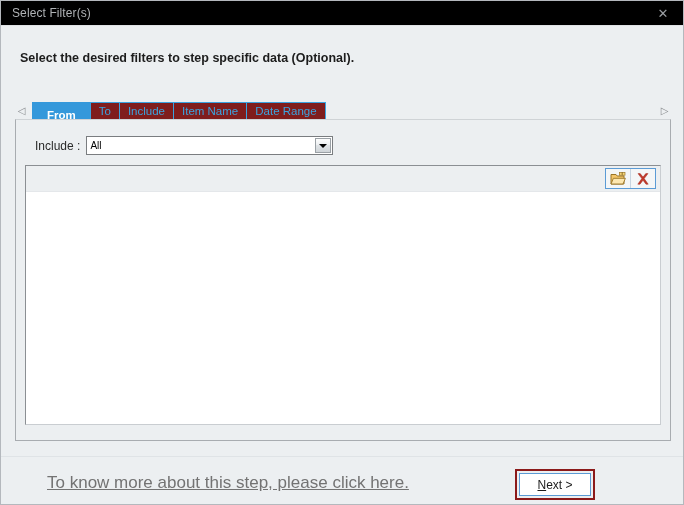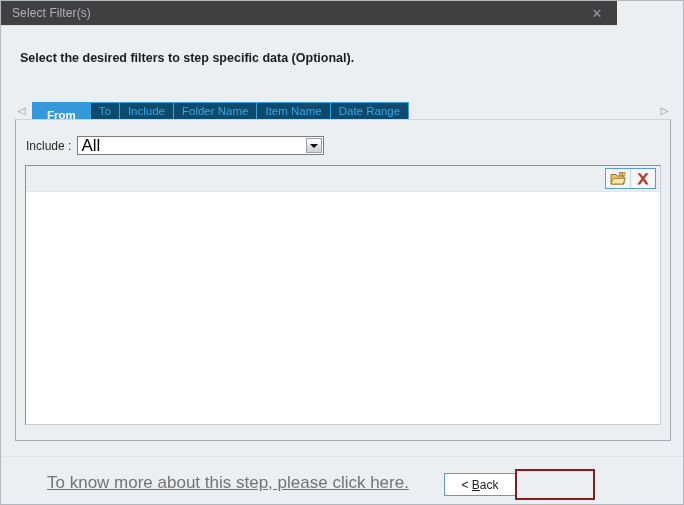--- a/index.html
+++ b/index.html
@@ -26,9 +26,9 @@
   .titlebar {
     position: absolute;
     left: 0; top: 0;
-    width: 616px;
+    width: 682px;
     height: 25px;
-    background: #404040;
+    background: #000000;
     border-bottom: 1px solid #dfe2e5;
     box-sizing: border-box;
     padding-left: 44px;

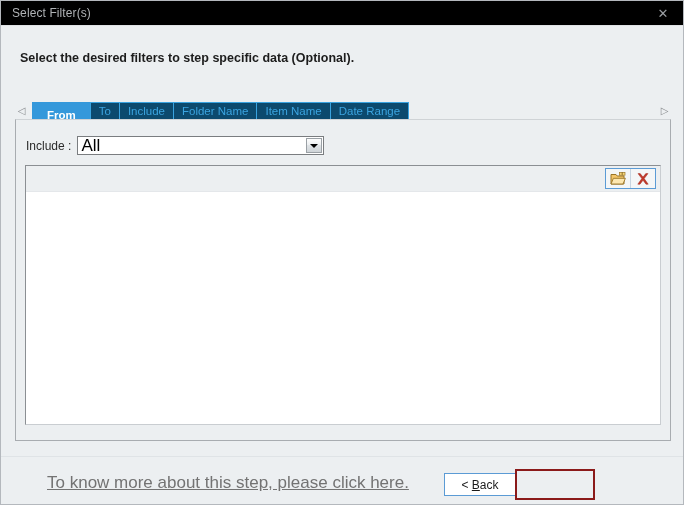--- a/index.html
+++ b/index.html
@@ -105,7 +105,7 @@
     box-sizing: border-box;
     border: 1px solid #39a3e0;
     border-right: none;
-    background: #0c4a6e;
+    background: #7f1d1d;
     color: #3ba4e0;
     font-size: 11.5px;
     display: flex;

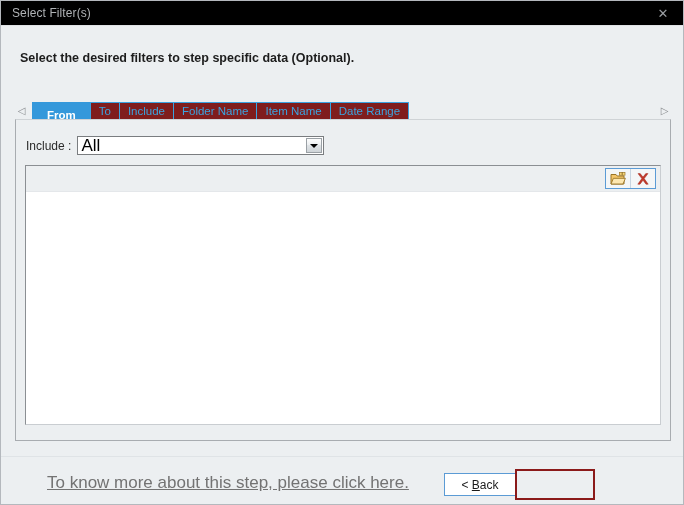--- a/index.html
+++ b/index.html
@@ -308,7 +308,6 @@
       <div class="tab active">From</div>
       <div class="tab">To</div>
       <div class="tab">Include</div>
-      <div class="tab">Folder Name</div>
       <div class="tab">Item Name</div>
       <div class="tab">Date Range</div>
     </div>

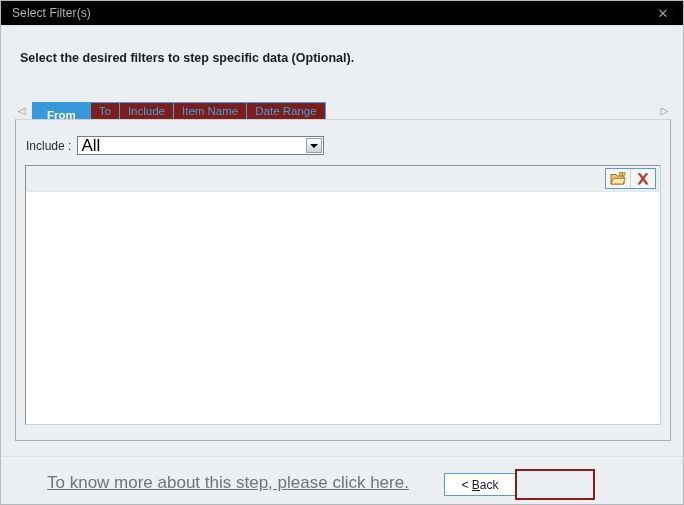--- a/index.html
+++ b/index.html
@@ -140,7 +140,7 @@
   
   .include-row {
     position: absolute;
-    left: 10px;
+    left: 19px;
     top: 16px;
     display: flex;
     align-items: center;

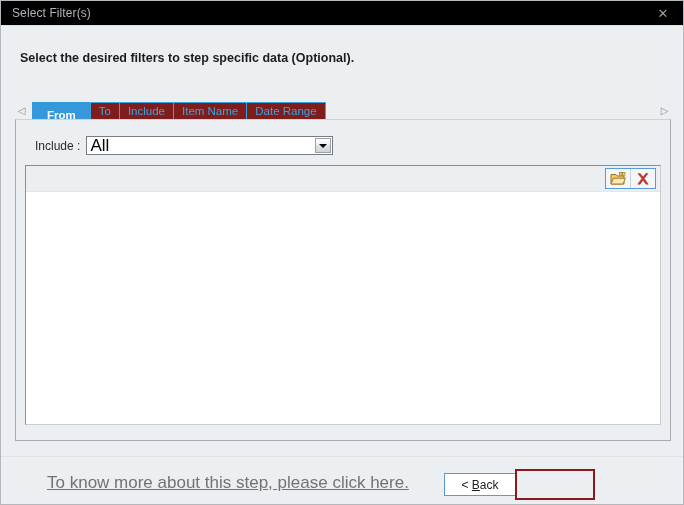--- a/index.html
+++ b/index.html
@@ -162,7 +162,7 @@
     align-items: center;
   }
   .combo-value {
-    font-size: 17px;
+    font-size: 10px;
     color: #000;
     padding-left: 3px;
     white-space: nowrap;

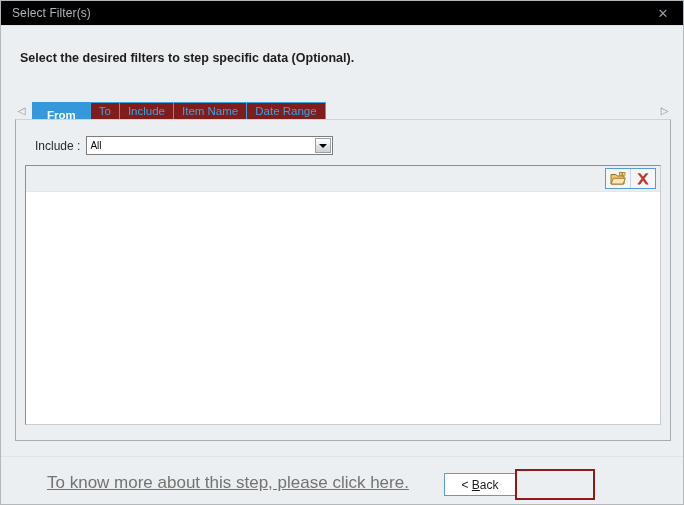--- a/index.html
+++ b/index.html
@@ -353,9 +353,6 @@
 
   <a class="help-link">To know more about this step, please click here.</a>
 
-  <div class="btn btn-back">
-      <span><span>&lt; </span><span class="acc">B</span><span>ack</span></span>
-    </div>
 
 
 

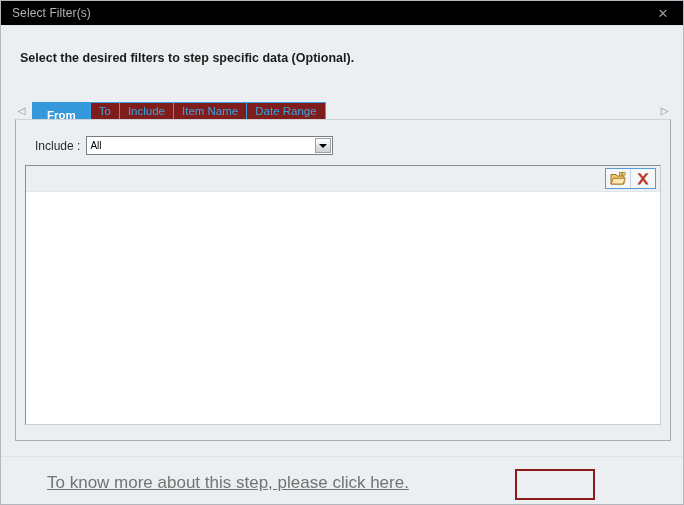--- a/index.html
+++ b/index.html
@@ -354,6 +354,9 @@
   <a class="help-link">To know more about this step, please click here.</a>
 
 
+  <div class="btn btn-next">
+      <span><span class="acc">N</span><span>ext &gt;</span></span>
+    </div>
 
 
   <div class="highlight-box"></div>

